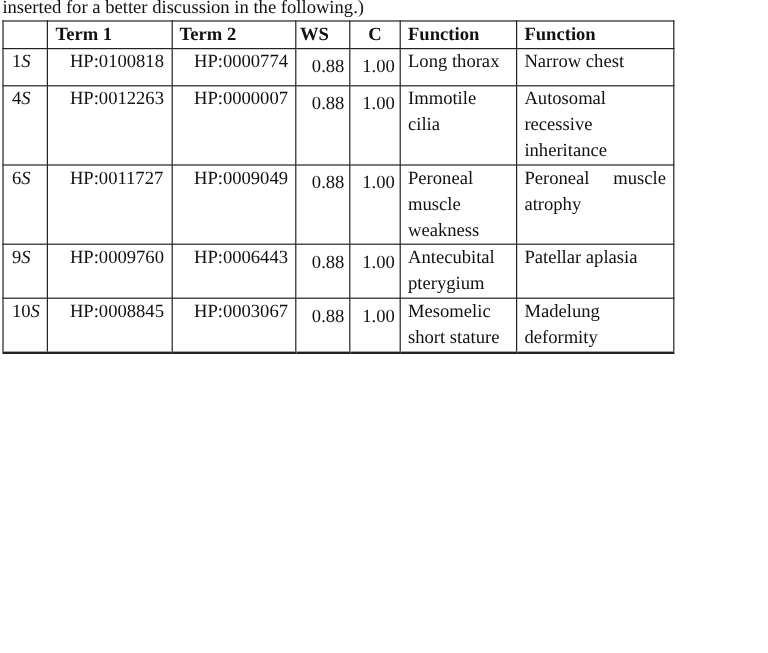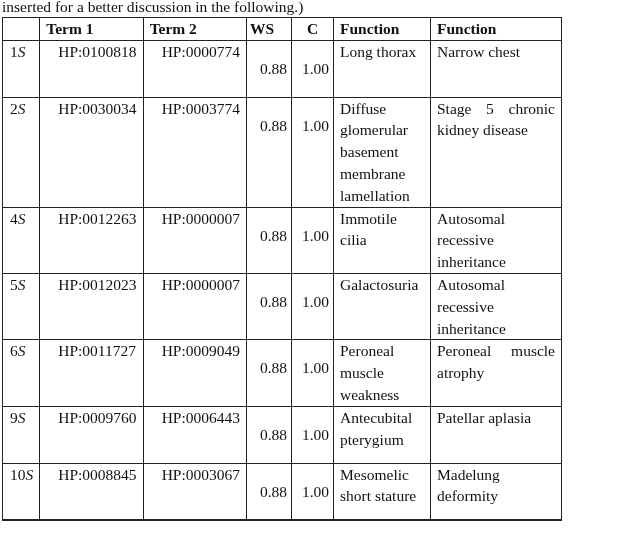--- a/index.html
+++ b/index.html
@@ -16,7 +16,7 @@
   td.id { font-style:normal; padding-left:7px;margin-top:24px; }
   td.id i { font-style:italic; }
   td.term { padding-left:18px; }
-  td.num { text-align:right; padding:17px 4px; }
+  td.num { text-align:right; padding:4px 4px; }
   td.fn { text-align:justify; }
   tr.last td { border-bottom-width:2.5px; }
   .w0{width:24px}.w1{width:76px}.w2{width:82px}.w3{width:38px}.w4{width:29px}.w5{width:84px}.w6{width:118px}

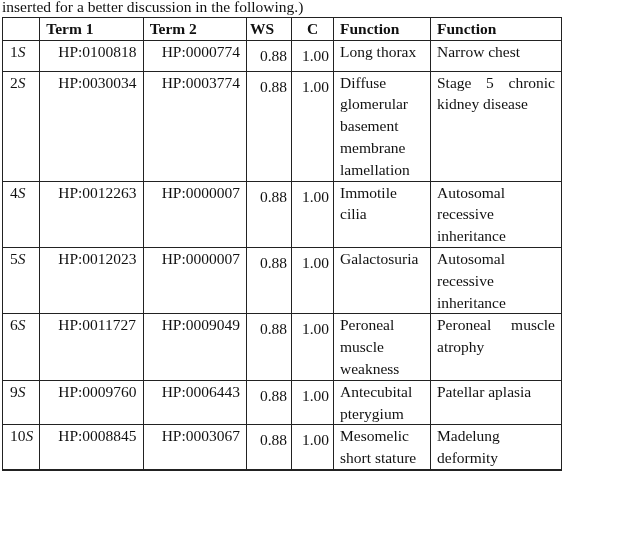--- a/index.html
+++ b/index.html
@@ -49,15 +49,6 @@
     <td class="fn">Narrow chest</td>
   </tr>
 
-  <tr>
-    <td class="id"><span>2</span><i>S</i></td>
-    <td class="term">HP:0030034</td>
-    <td class="term">HP:0003774</td>
-    <td class="num">0.88</td>
-    <td class="num">1.00</td>
-    <td class="fn">Diffuse glomerular basement membrane lamellation</td>
-    <td class="fn">Stage 5 chronic kidney disease</td>
-  </tr>
 
 
   <tr>

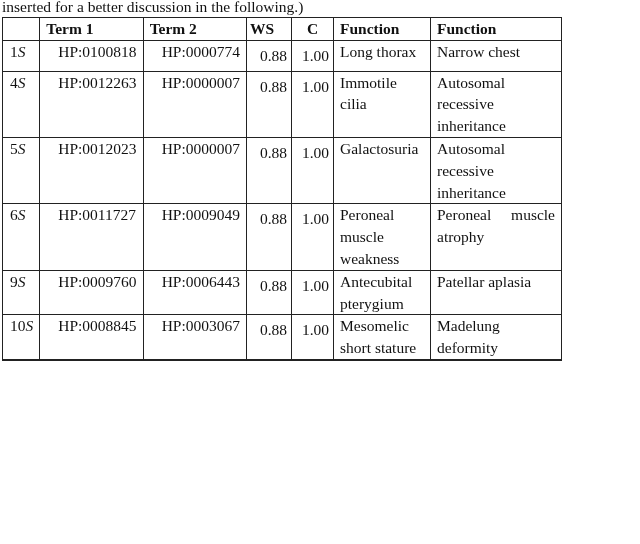--- a/index.html
+++ b/index.html
@@ -61,15 +61,6 @@
     <td class="fn">Autosomal recessive inheritance</td>
   </tr>
 
-  <tr>
-    <td class="id"><span>5</span><i>S</i></td>
-    <td class="term">HP:0012023</td>
-    <td class="term">HP:0000007</td>
-    <td class="num">0.88</td>
-    <td class="num">1.00</td>
-    <td class="fn">Galactosuria</td>
-    <td class="fn">Autosomal recessive inheritance</td>
-  </tr>
 
   <tr>
     <td class="id"><span>6</span><i>S</i></td>

